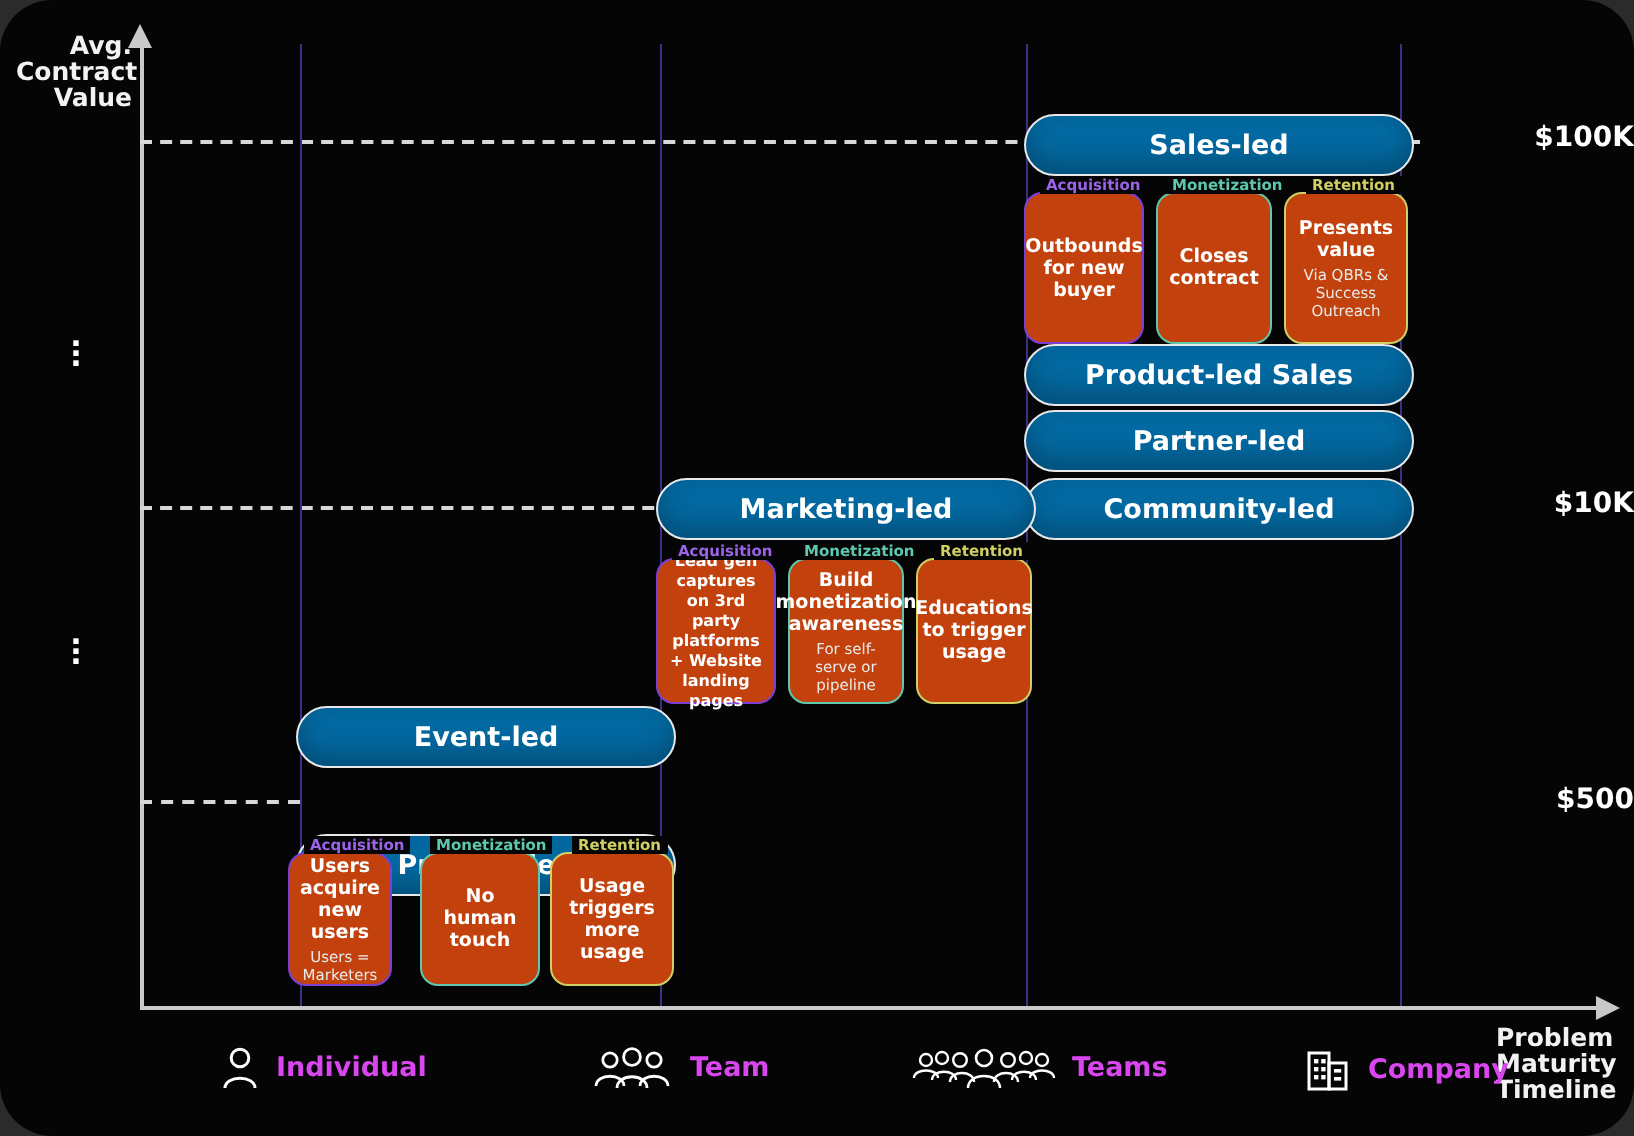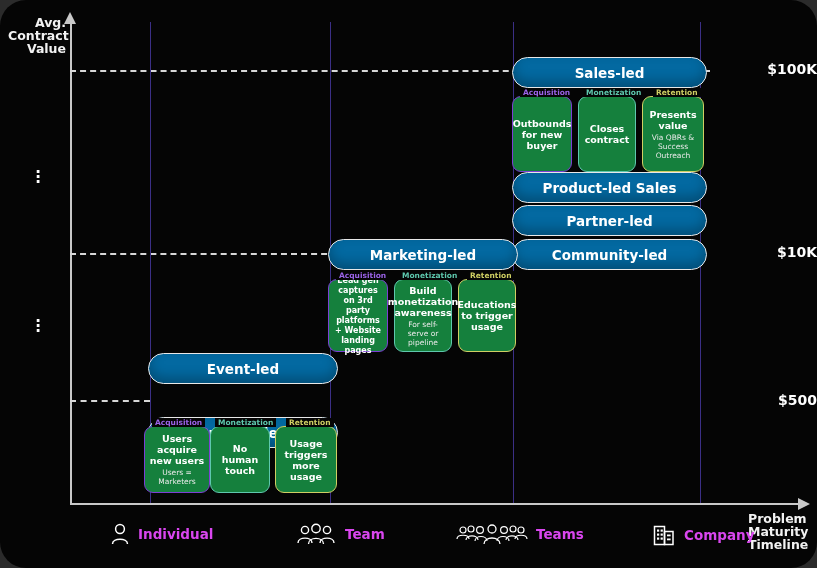--- a/index.html
+++ b/index.html
@@ -42,7 +42,7 @@
 
   
   .stage{position:absolute;border:1.6px solid #7b3fd4;border-radius:9px;
-         background:#15803d;display:flex;flex-direction:column;
+         background:#c2410c;display:flex;flex-direction:column;
          align-items:center;justify-content:center;text-align:center;
          color:#ffffff;padding:2px 3px;box-sizing:border-box;}
   .stage .ttl{font-size:9.5px;font-weight:700;line-height:11px;}

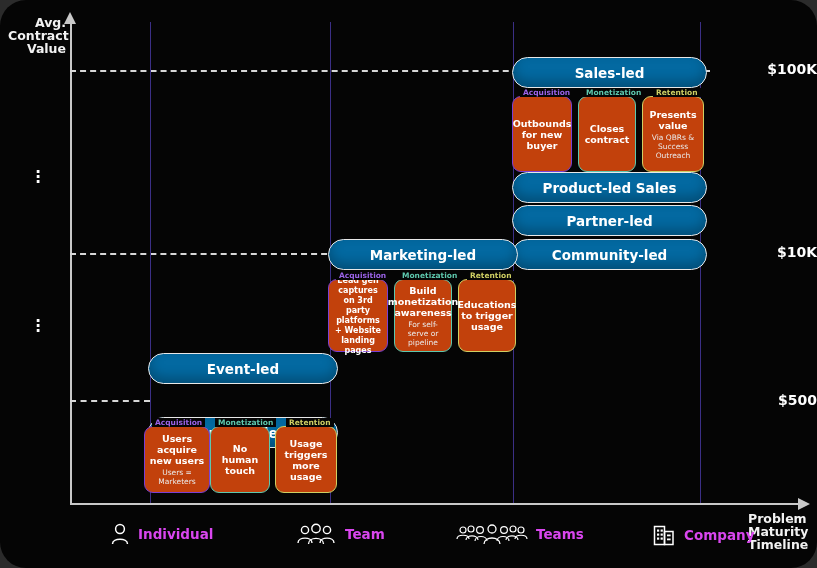--- a/index.html
+++ b/index.html
@@ -142,7 +142,7 @@
   <div class="pill" style="left:148px;top:353px;width:188px;height:29px;">Event-led</div>
   <div class="pill" style="left:148px;top:386px;width:188px;height:29px;margin-top:31px;">Product-led</div>
 
-  <div class="stage acq" style="left:144px;top:426px;width:66px;height:67px;">
+  <div class="stage acq" style="left:144px;top:426px;width:52px;height:67px;">
     <div class="ttl">Users acquire new users</div>
     <div class="sub">Users = Marketers</div>
   </div>

